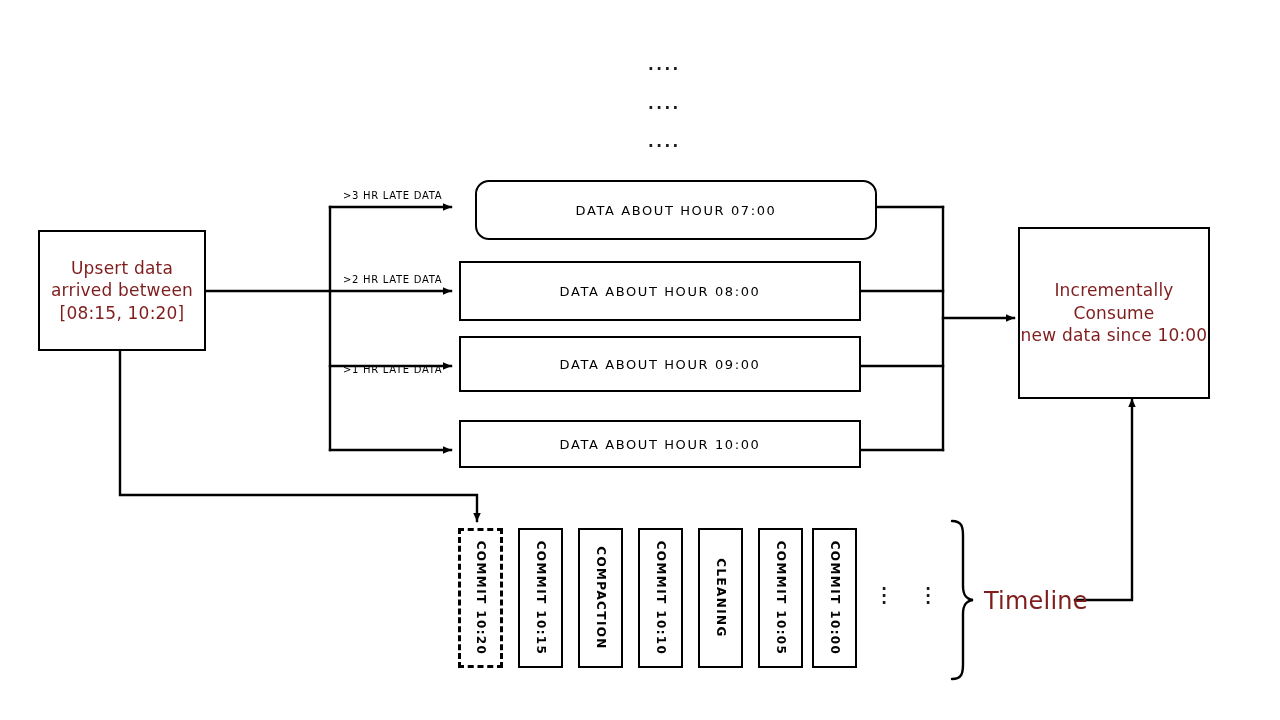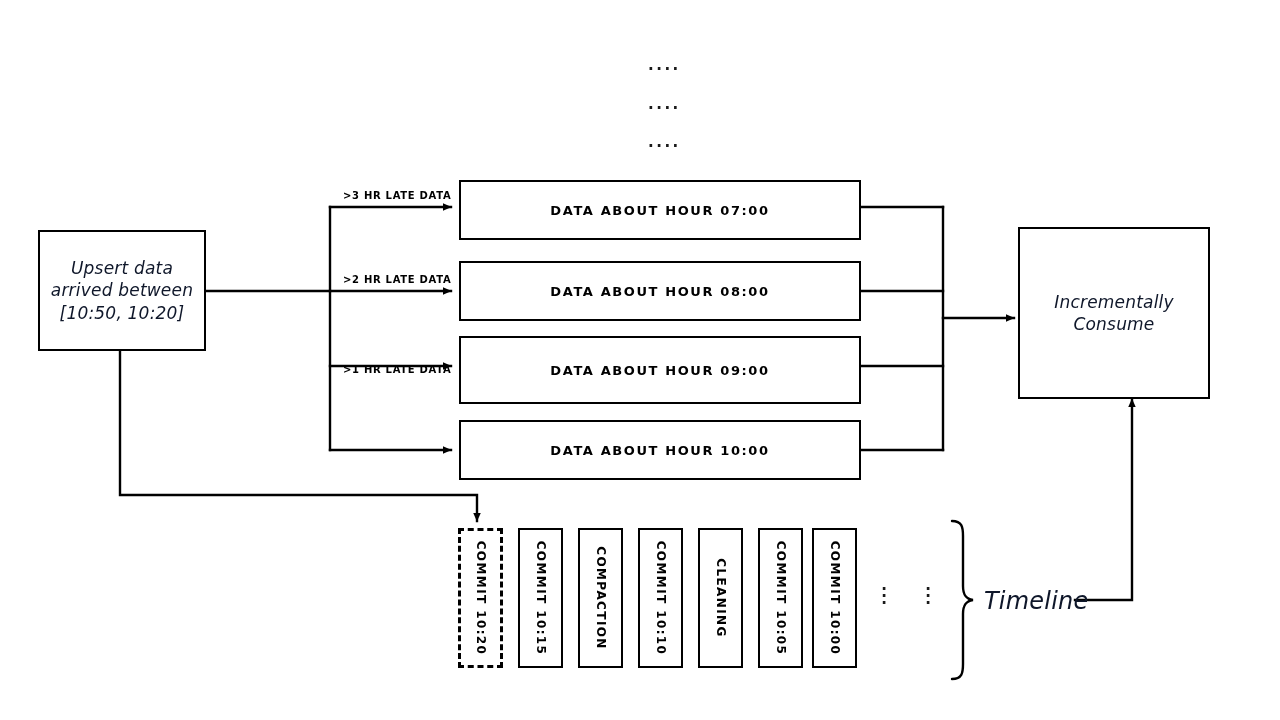--- a/index.html
+++ b/index.html
@@ -51,7 +51,7 @@
   
   .caps {
     font-family: "DejaVu Sans", sans-serif;
-    font-weight: 700;
+    font-weight: 400;
     font-size: 13px;
     letter-spacing: 1.6px;
     text-transform: uppercase;

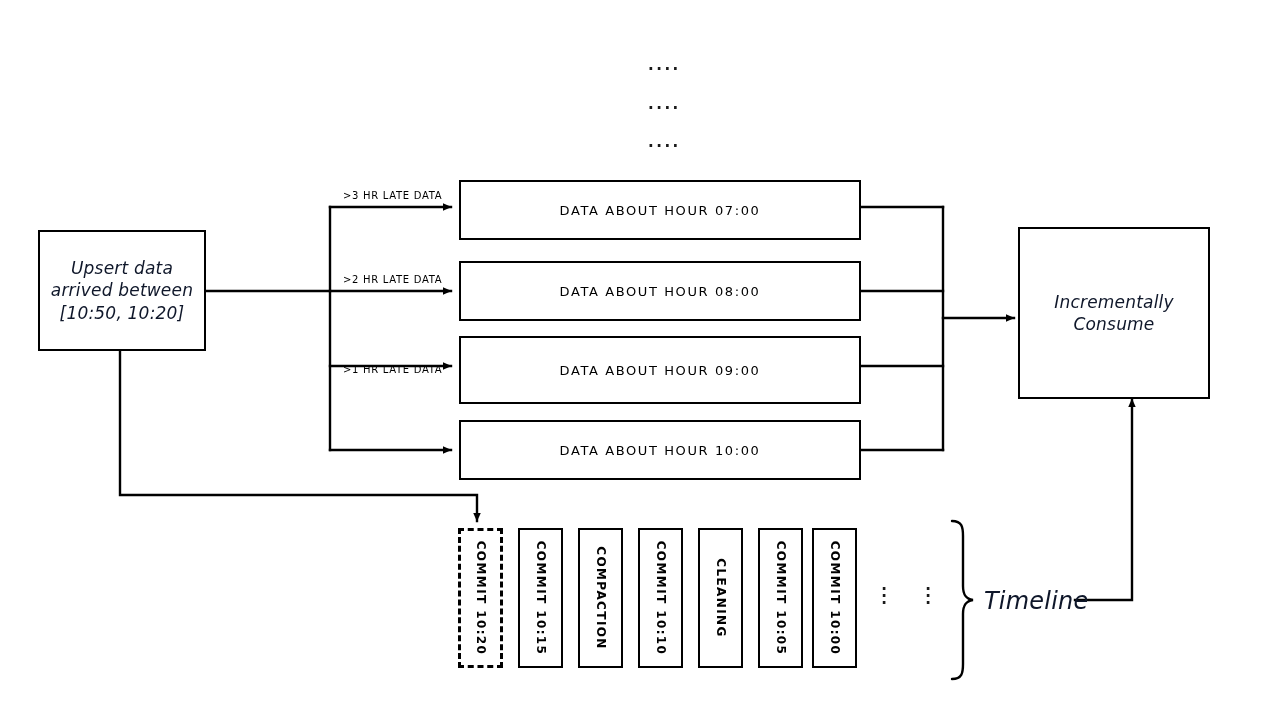--- a/index.html
+++ b/index.html
@@ -176,7 +176,7 @@
   <div class="arrow-label caps small" style="left:343px; top:274px;">&gt;2 HR LATE DATA</div>
   <div class="arrow-label caps small" style="left:343px; top:332px;margin-top:32px;">&gt;1 HR LATE DATA</div>
 
-  <div class="node" style="left:459px; top:180px; width:402px; height:60px;">
+  <div class="node" style="left:475px; top:180px; width:402px; height:60px;border-radius:14px;">
     <span class="caps">DATA ABOUT HOUR 07:00</span>
   </div>
   <div class="node" style="left:459px; top:261px; width:402px; height:60px;">

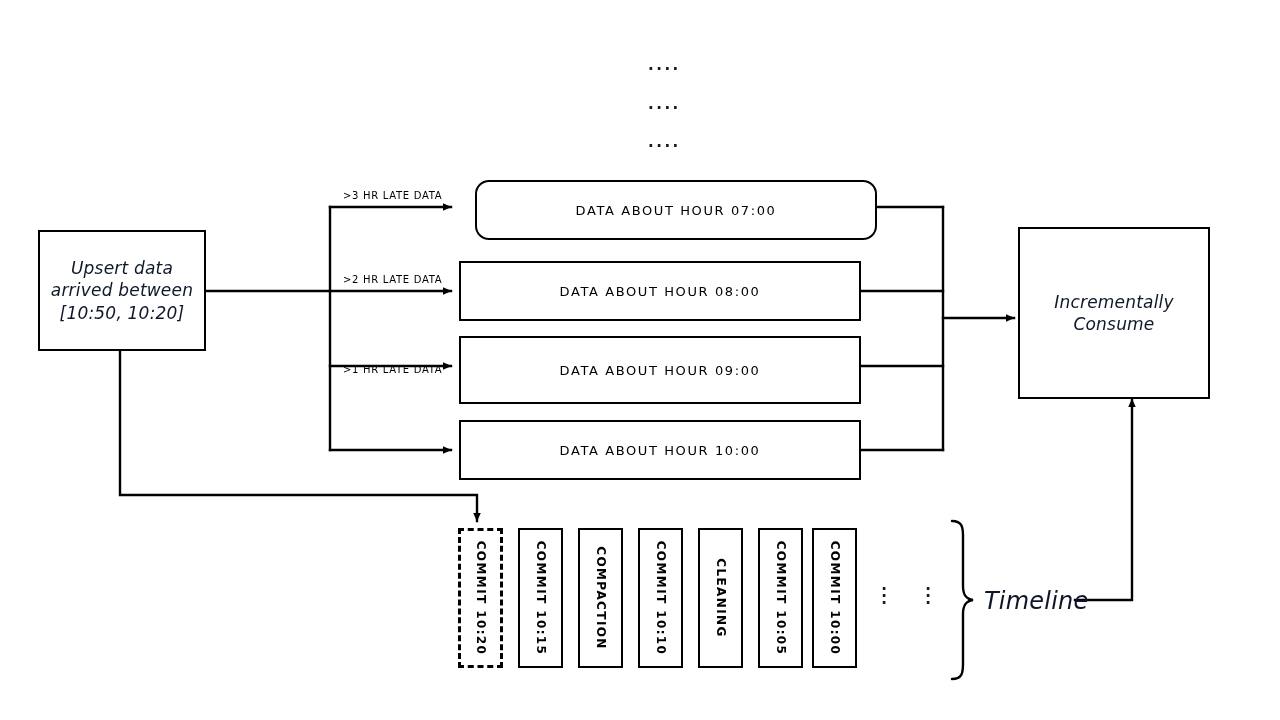--- a/index.html
+++ b/index.html
@@ -44,8 +44,7 @@
     font-size: 17px;
     line-height: 1.32;
     letter-spacing: 0.2px;
-    color: #0f172a;
-    font-style: italic;
+    color: #7f1d1d;
   }
 
   

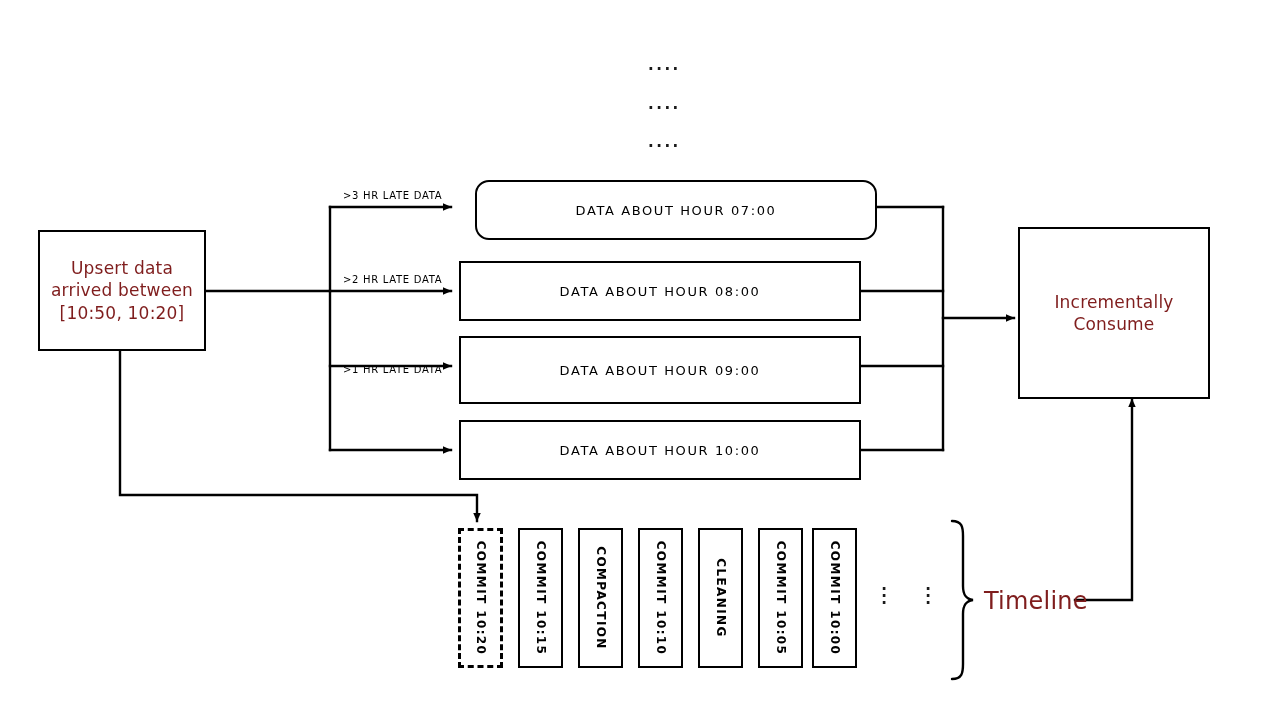--- a/index.html
+++ b/index.html
@@ -167,7 +167,7 @@
     <div class="hand">
       <div>Upsert data</div>
       <div>arrived between</div>
-      <div>[10:50, 10:20]</div>
+      <div>[08:15, 10:20]</div>
     </div>
   </div>
 

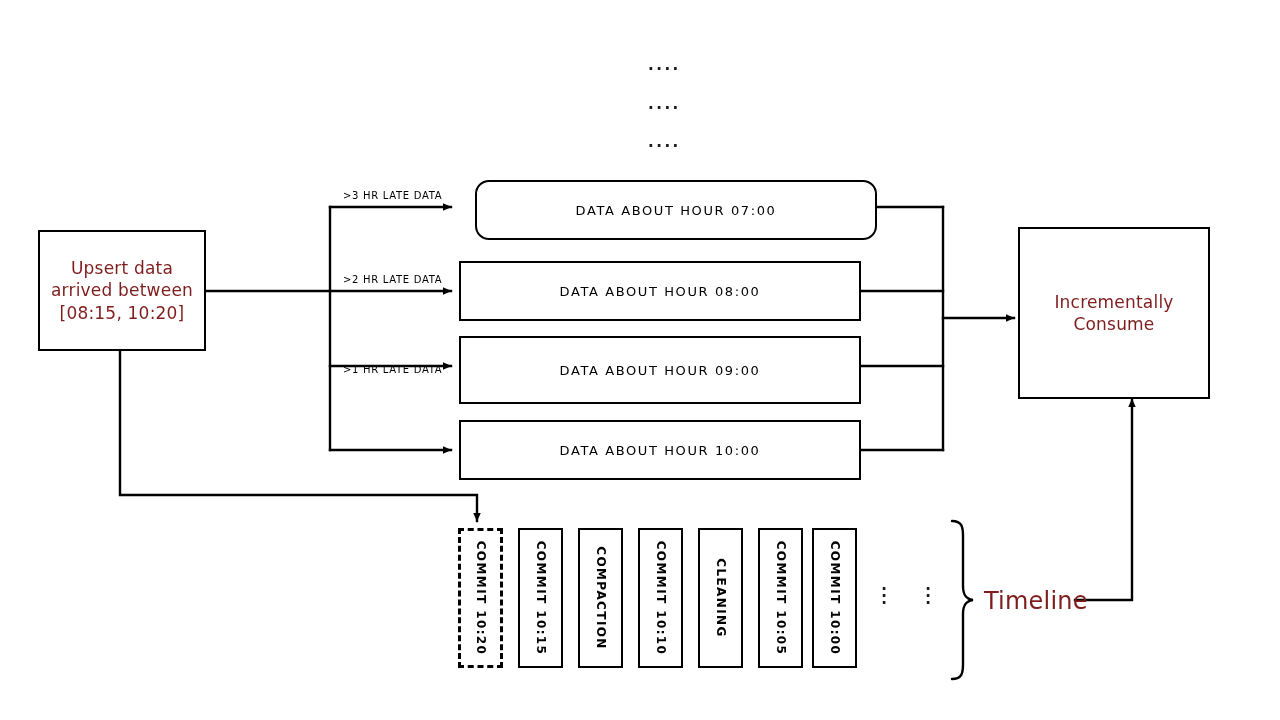--- a/index.html
+++ b/index.html
@@ -191,6 +191,7 @@
   <div class="node" style="left:1018px; top:227px; width:192px; height:172px;">
     <div class="hand">
       <div>Incrementally Consume</div>
+      <div>new data since 10:00</div>
     </div>
   </div>
 

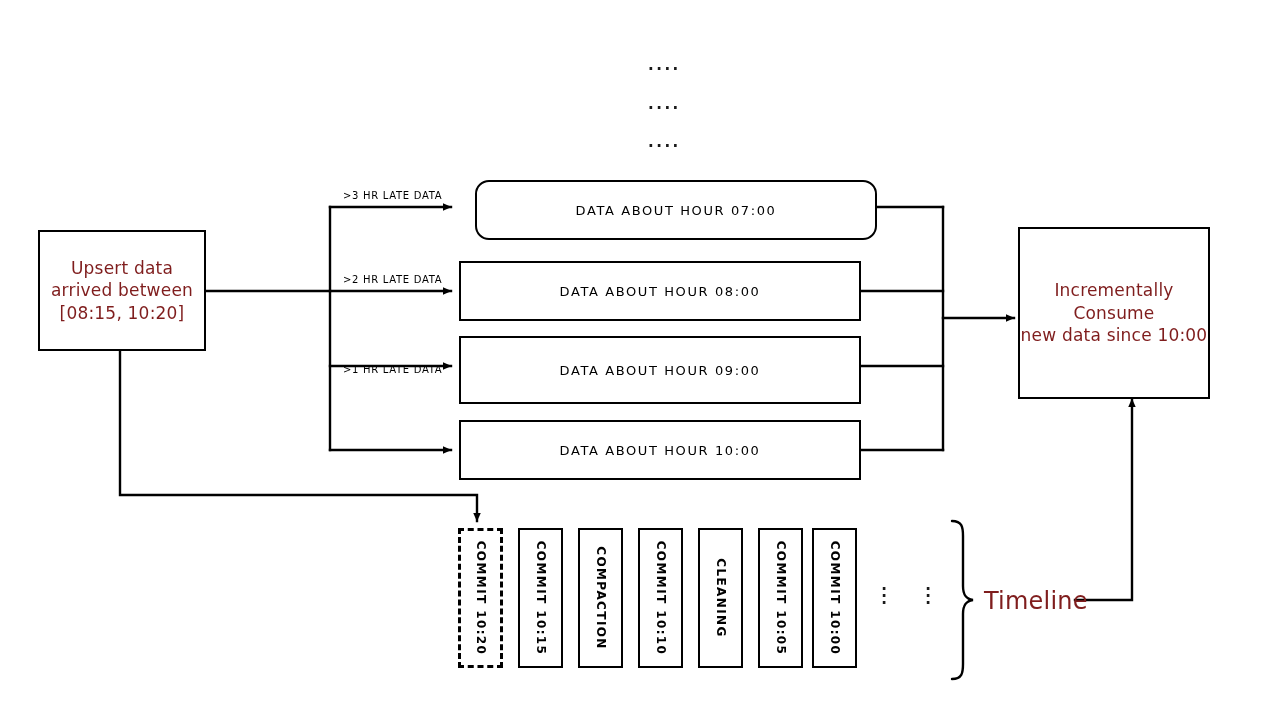--- a/index.html
+++ b/index.html
@@ -181,7 +181,7 @@
   <div class="node" style="left:459px; top:261px; width:402px; height:60px;">
     <span class="caps">DATA ABOUT HOUR 08:00</span>
   </div>
-  <div class="node" style="left:459px; top:336px; width:402px; height:68px;">
+  <div class="node" style="left:459px; top:336px; width:402px; height:56px;">
     <span class="caps">DATA ABOUT HOUR 09:00</span>
   </div>
   <div class="node" style="left:459px; top:420px; width:402px; height:60px;">

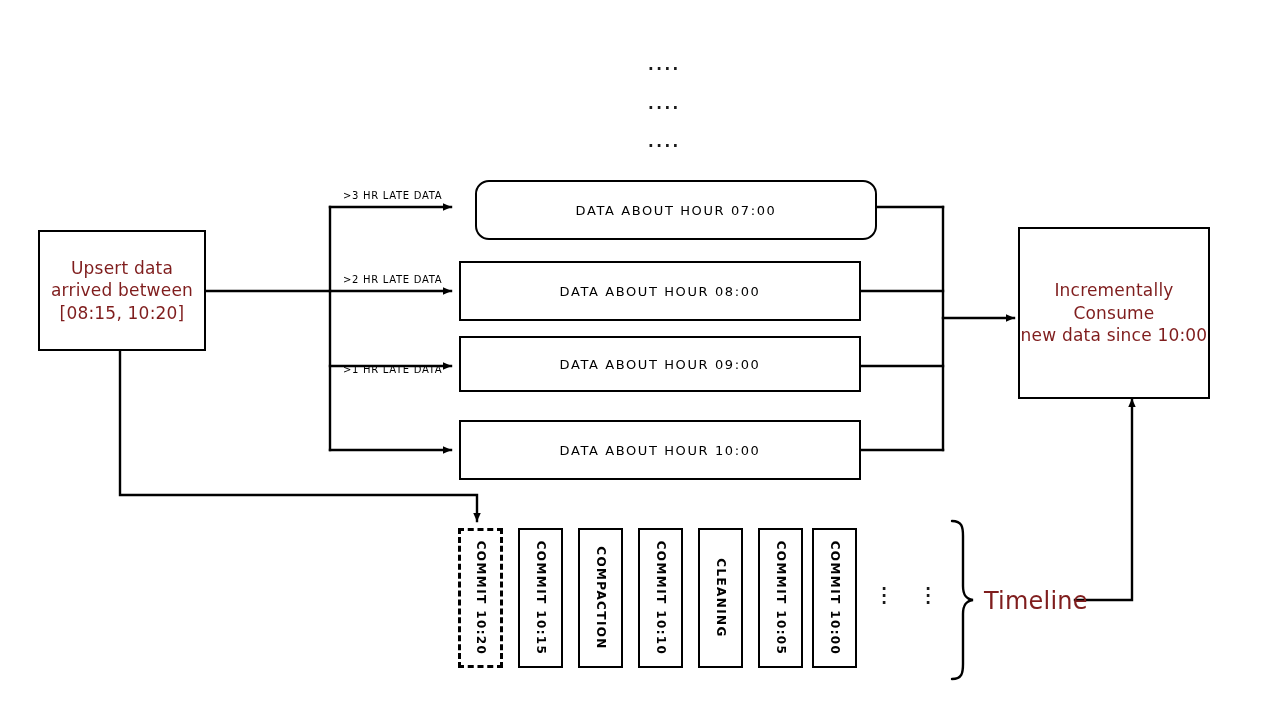--- a/index.html
+++ b/index.html
@@ -184,7 +184,7 @@
   <div class="node" style="left:459px; top:336px; width:402px; height:56px;">
     <span class="caps">DATA ABOUT HOUR 09:00</span>
   </div>
-  <div class="node" style="left:459px; top:420px; width:402px; height:60px;">
+  <div class="node" style="left:459px; top:420px; width:402px; height:48px;">
     <span class="caps">DATA ABOUT HOUR 10:00</span>
   </div>
 

